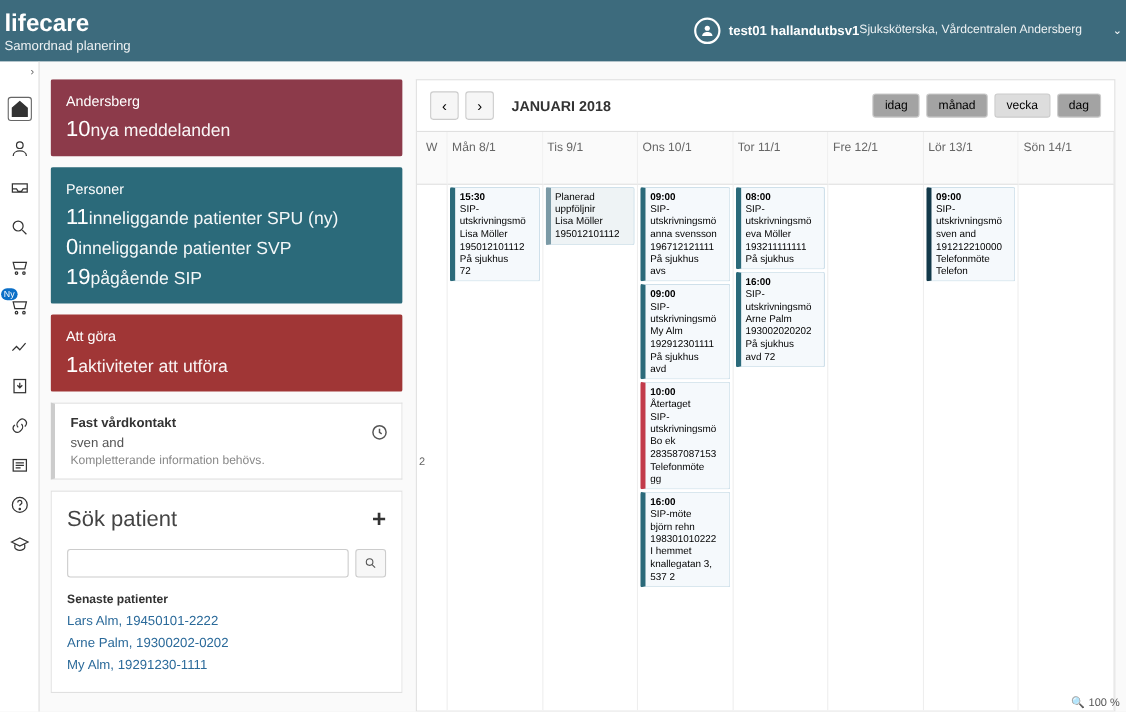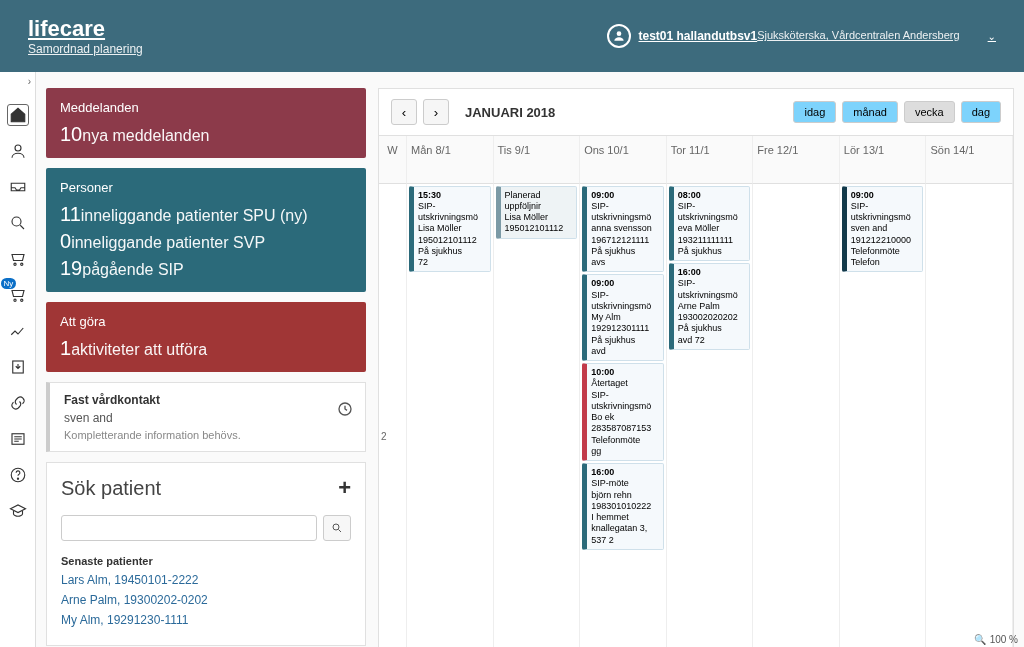--- a/index.html
+++ b/index.html
@@ -4,7 +4,7 @@
 <style>
   * { box-sizing: border-box; margin: 0; padding: 0; font-family: Arial, sans-serif; }
   body { background: #f0f0f0; width: 1024px; height: 647px; overflow: hidden; }
-  .header { background: #3d6b7d; height: 72px; display: flex; align-items: center; justify-content: space-between; padding: 0 28px; color: #fff; text-decoration: underline; }
+  .header { background: #3d6b7d; height: 56px; display: flex; align-items: center; justify-content: space-between; padding: 0 4px; color: #fff; }
   .logo-block { display: flex; flex-direction: column; }
   .logo { font-size: 22px; font-weight: bold; }
   .subtitle { font-size: 12px; opacity: 0.9; }

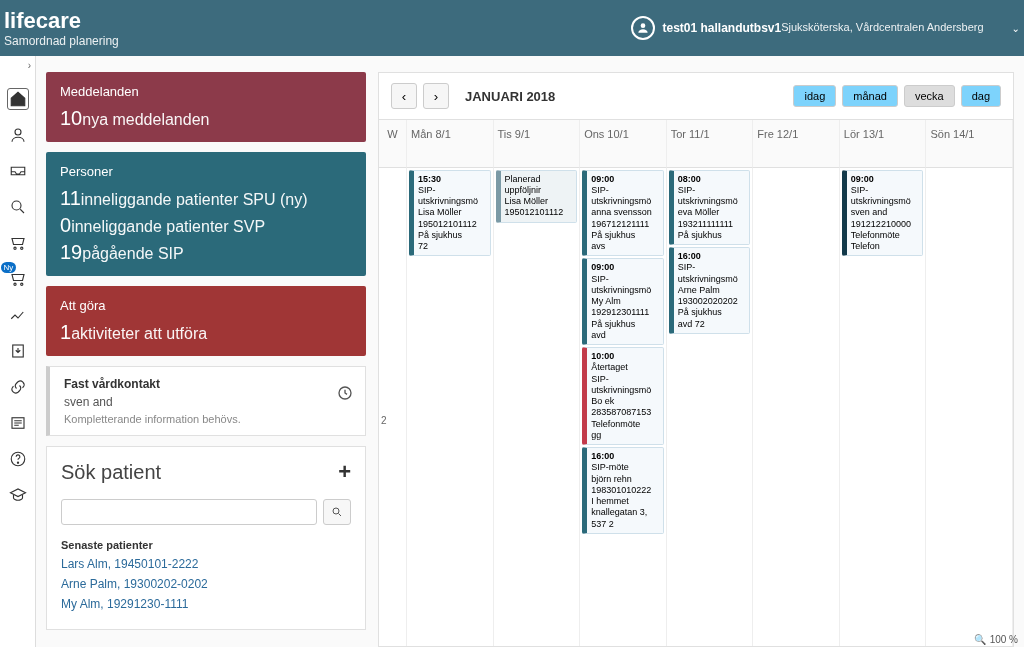--- a/index.html
+++ b/index.html
@@ -180,7 +180,7 @@
     <div class="left-col">
 
       <div class="card maroon">
-        <h3>Meddelanden</h3>
+        <h3>Andersberg</h3>
         <div class="stat-row">
           <span class="stat-num">10</span>
           <span class="stat-label">nya meddelanden</span>

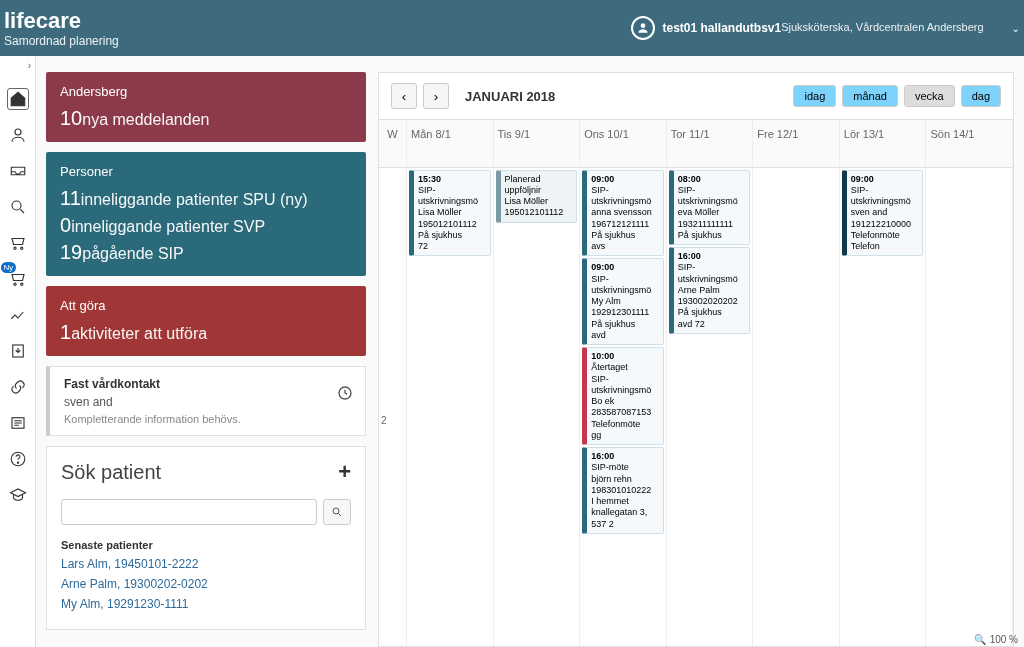--- a/index.html
+++ b/index.html
@@ -60,7 +60,7 @@
   .cal-nav button { width: 26px; height: 26px; border: 1px solid #ccc; background: #f6f6f6; border-radius: 3px; cursor:pointer; }
   .cal-title { font-size: 13px; font-weight: bold; color: #333; margin-left: 10px; }
   .cal-views { display: flex; gap: 6px; }
-  .cal-views button { border: 1px solid #ccc; background: #7dd3fc; border-radius: 3px; padding: 4px 10px; font-size: 11px; cursor:pointer; }
+  .cal-views button { border: 1px solid #ccc; background: #a3a3a3; border-radius: 3px; padding: 4px 10px; font-size: 11px; cursor:pointer; }
   .cal-views button.active { background: #ddd; }
 
   .cal-grid { flex: 1; display: grid; grid-template-columns: 28px repeat(7, 1fr); border-top: 1px solid #e0e0e0; overflow: hidden; font-size: 10px; }

